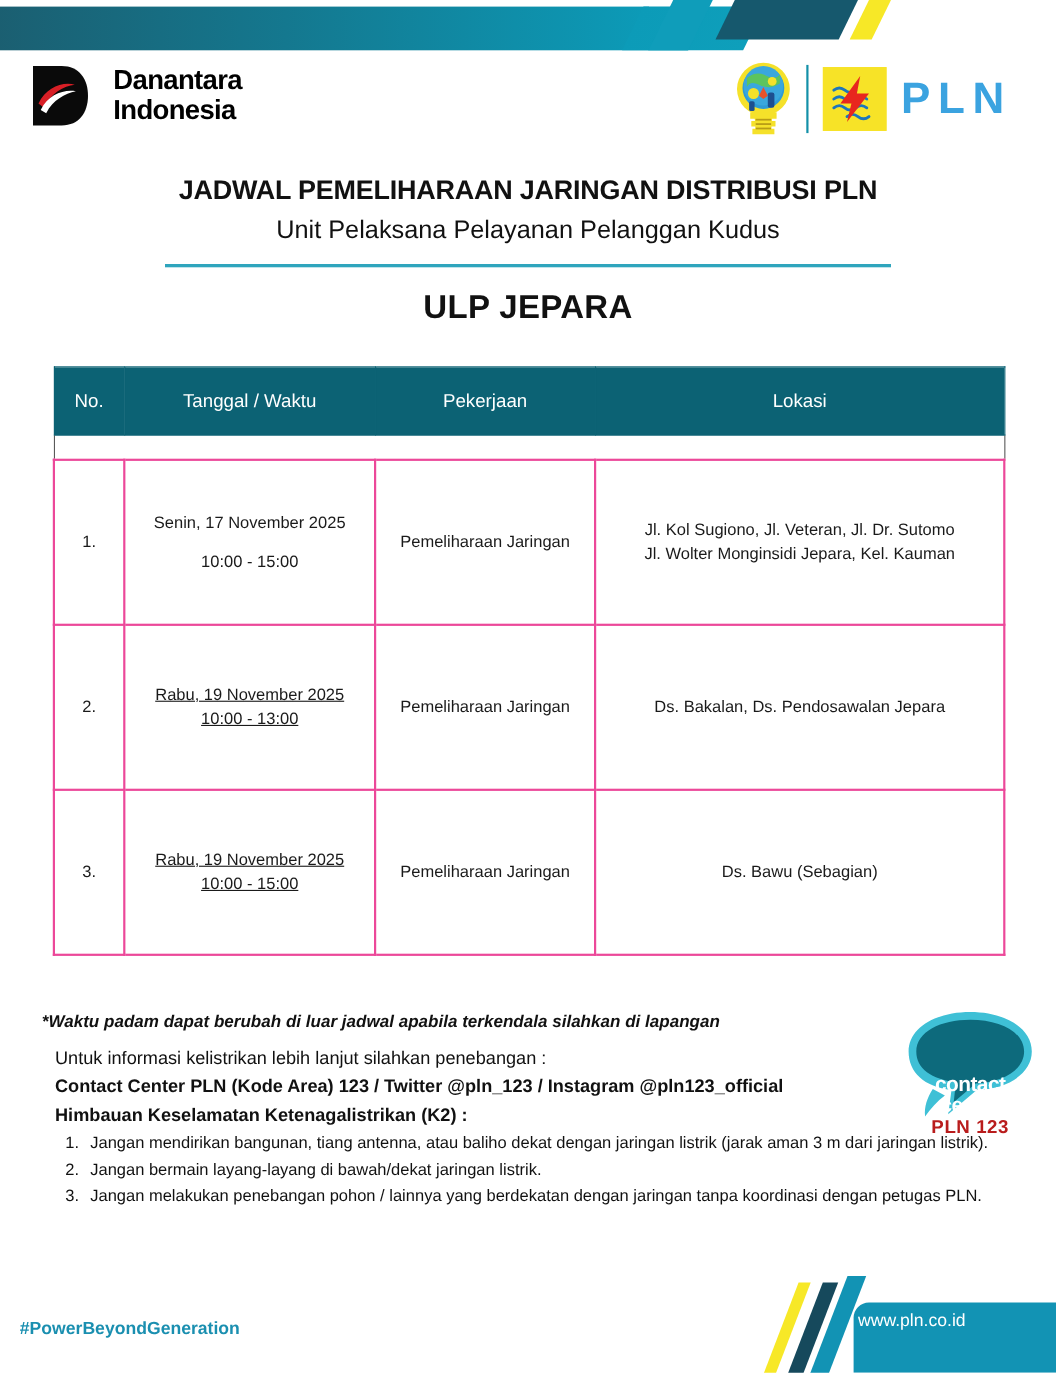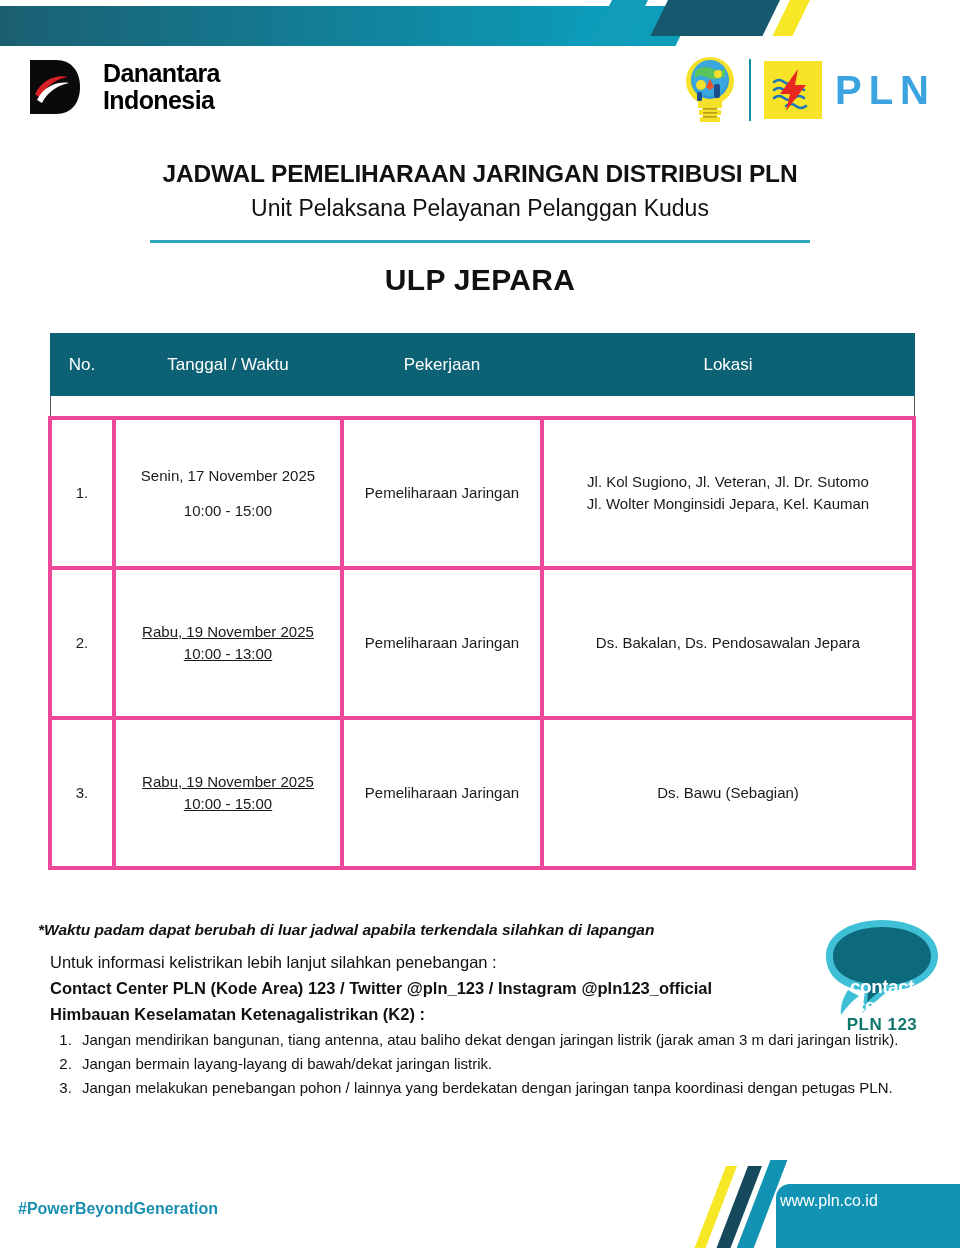--- a/index.html
+++ b/index.html
@@ -96,7 +96,7 @@
 
   .pln-block {
     position: absolute;
-    right: 24px; top: 0px;
+    right: 40px; top: 0px;
     display: flex;
     align-items: center;
     gap: 13px;

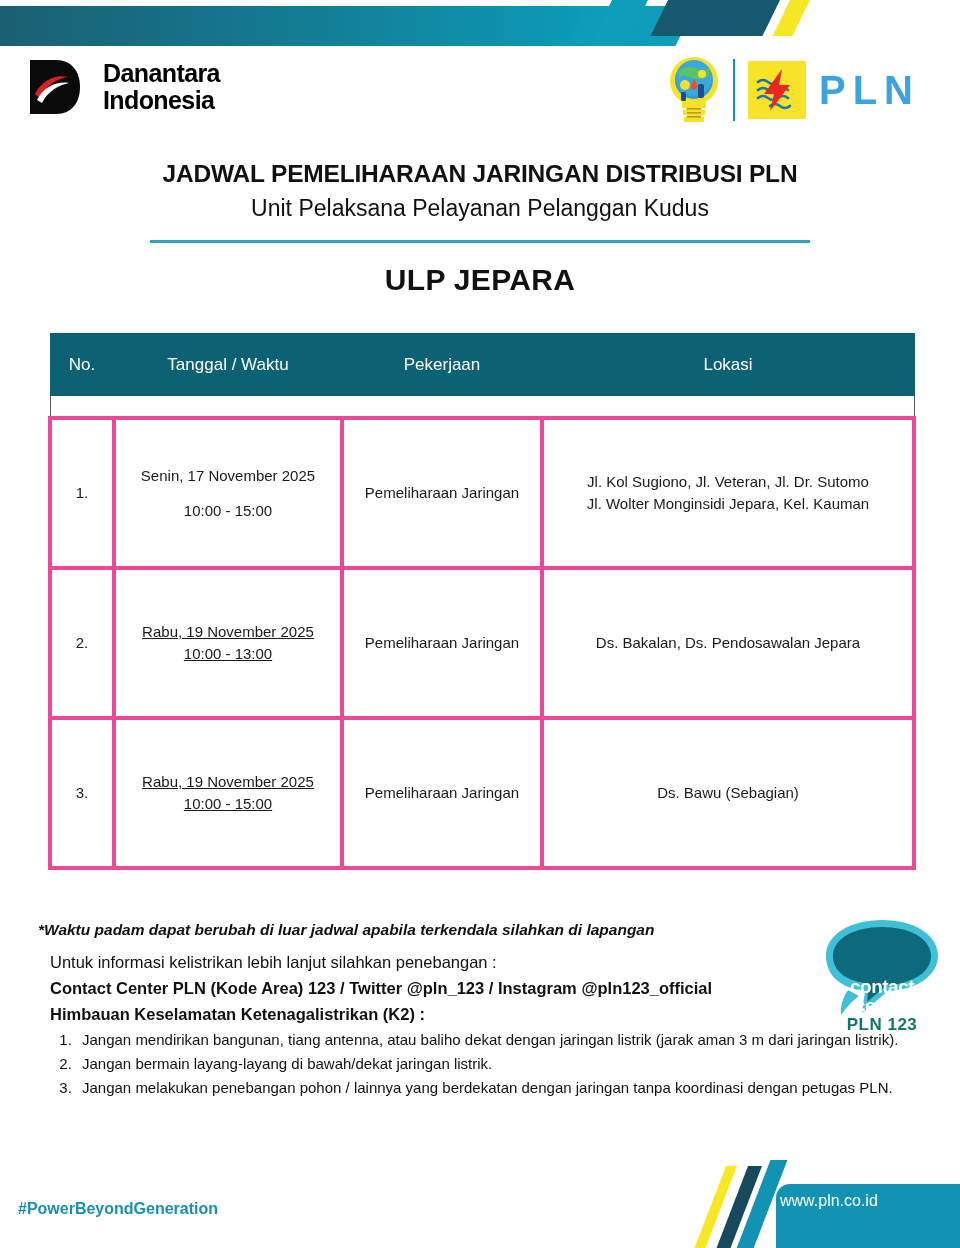--- a/index.html
+++ b/index.html
@@ -190,7 +190,7 @@
   }
 
   table.sched td.cell {
-    border: 4px solid #ec4899;
+    border: 2px solid #ec4899;
     text-align: center;
     vertical-align: middle;
     font-size: 15px;

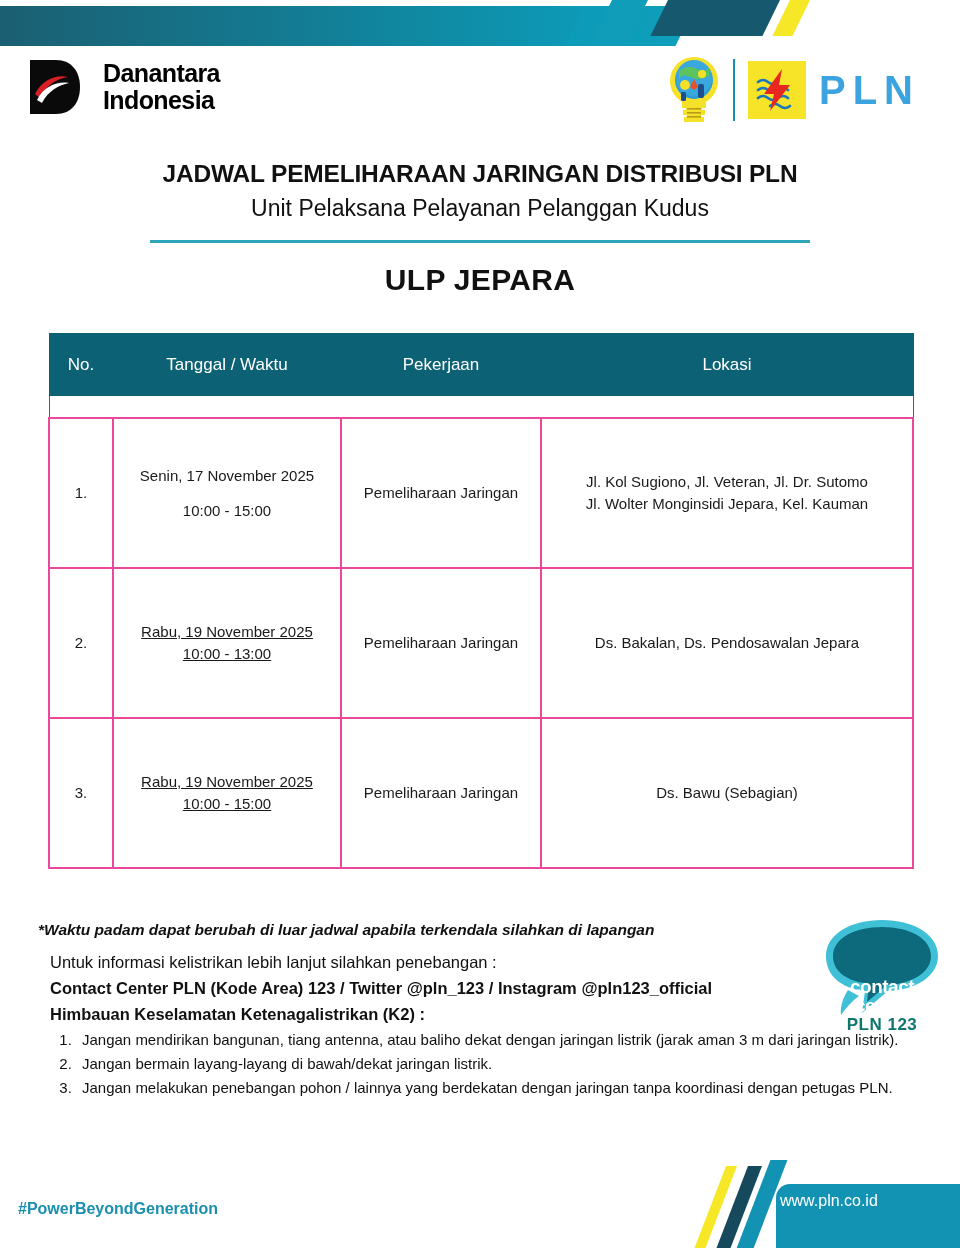--- a/index.html
+++ b/index.html
@@ -275,7 +275,7 @@
   .badge-l3 {
     font-size: 17px;
     font-weight: bold;
-    color: #0f766e;
+    color: #b91c1c;
     line-height: 20px;
     letter-spacing: 0.5px;
   }

